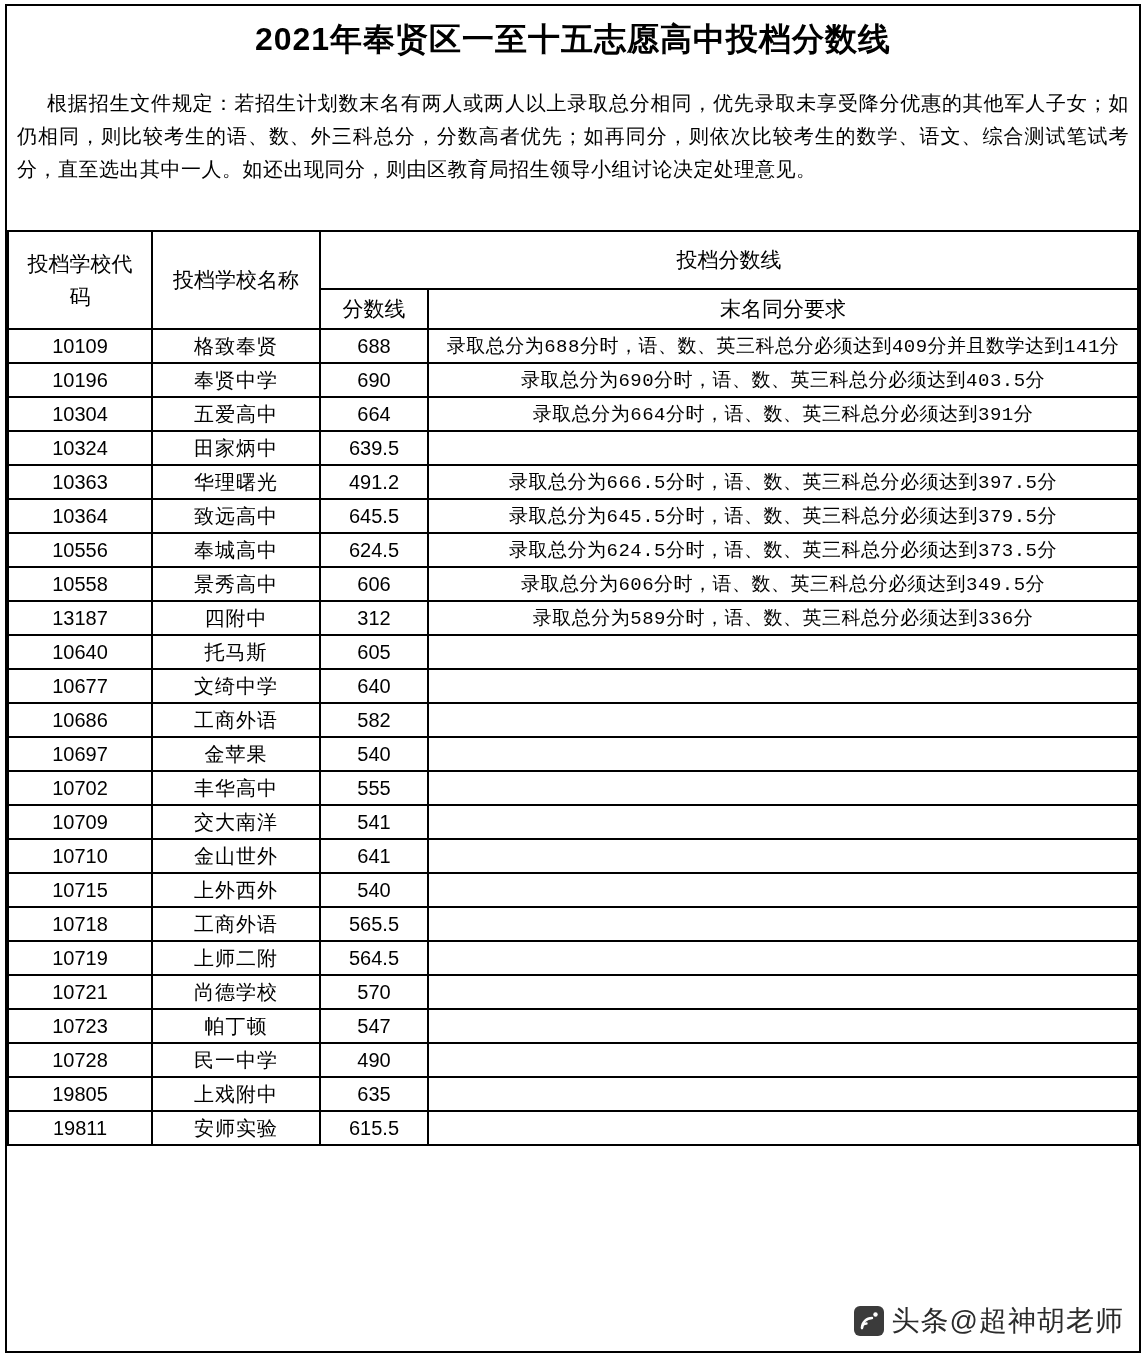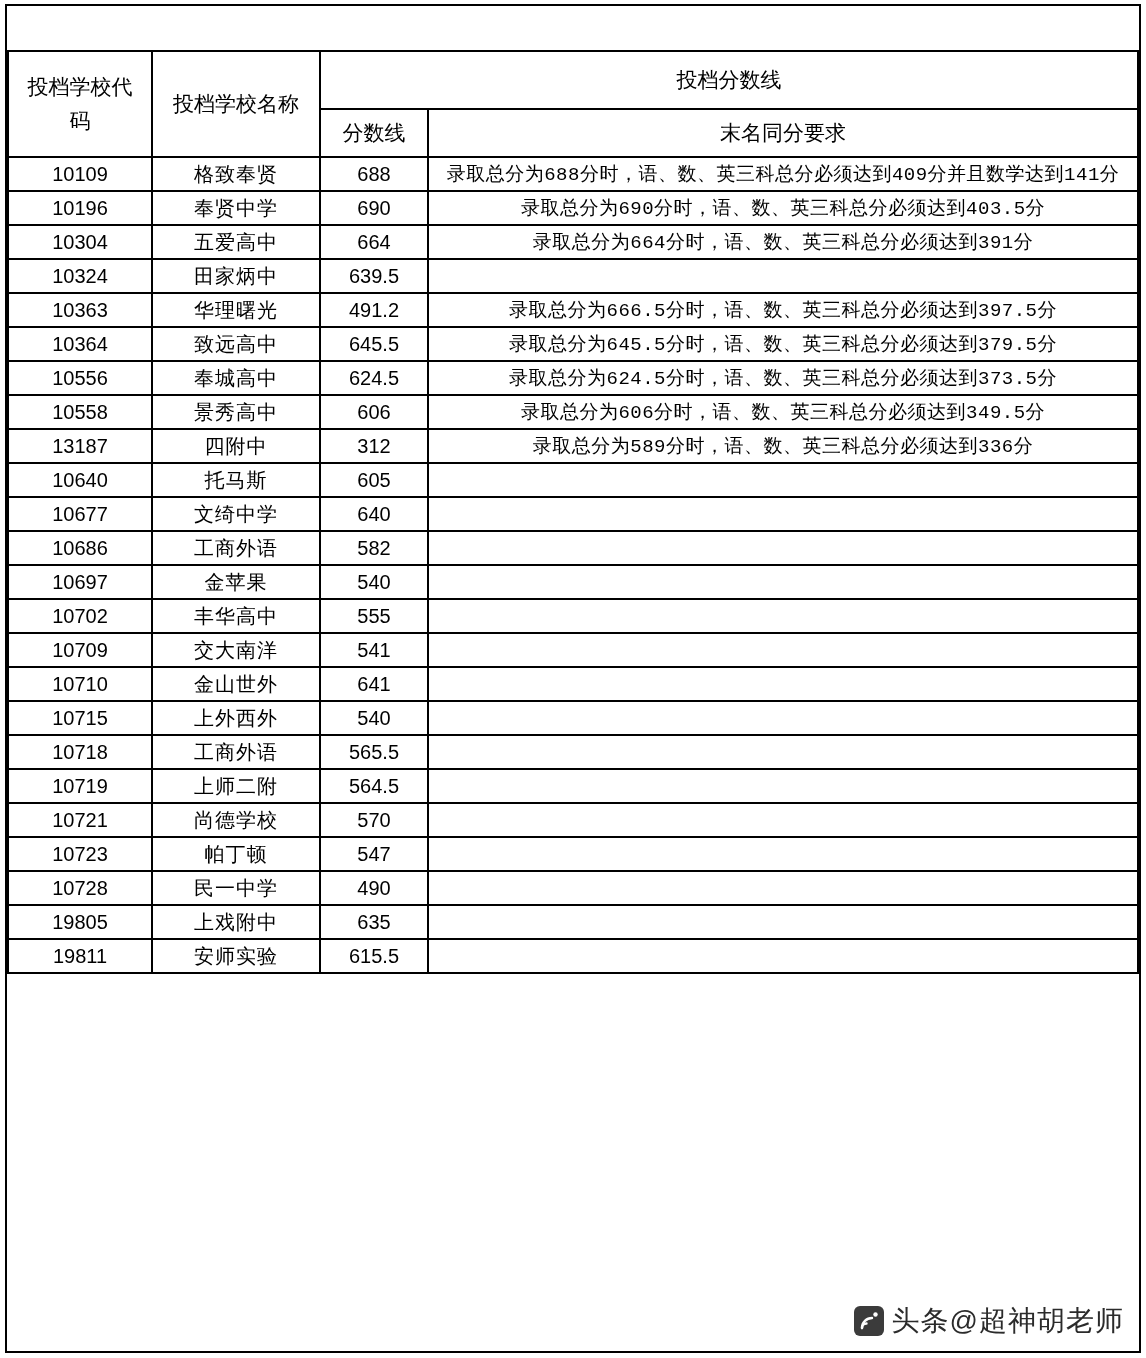--- a/index.html
+++ b/index.html
@@ -98,6 +98,7 @@
 
 <div class="page">
 
+  <h1 class="title">2021年奉贤区一至十五志愿高中投档分数线</h1>
 
 
   <table class="score-table">

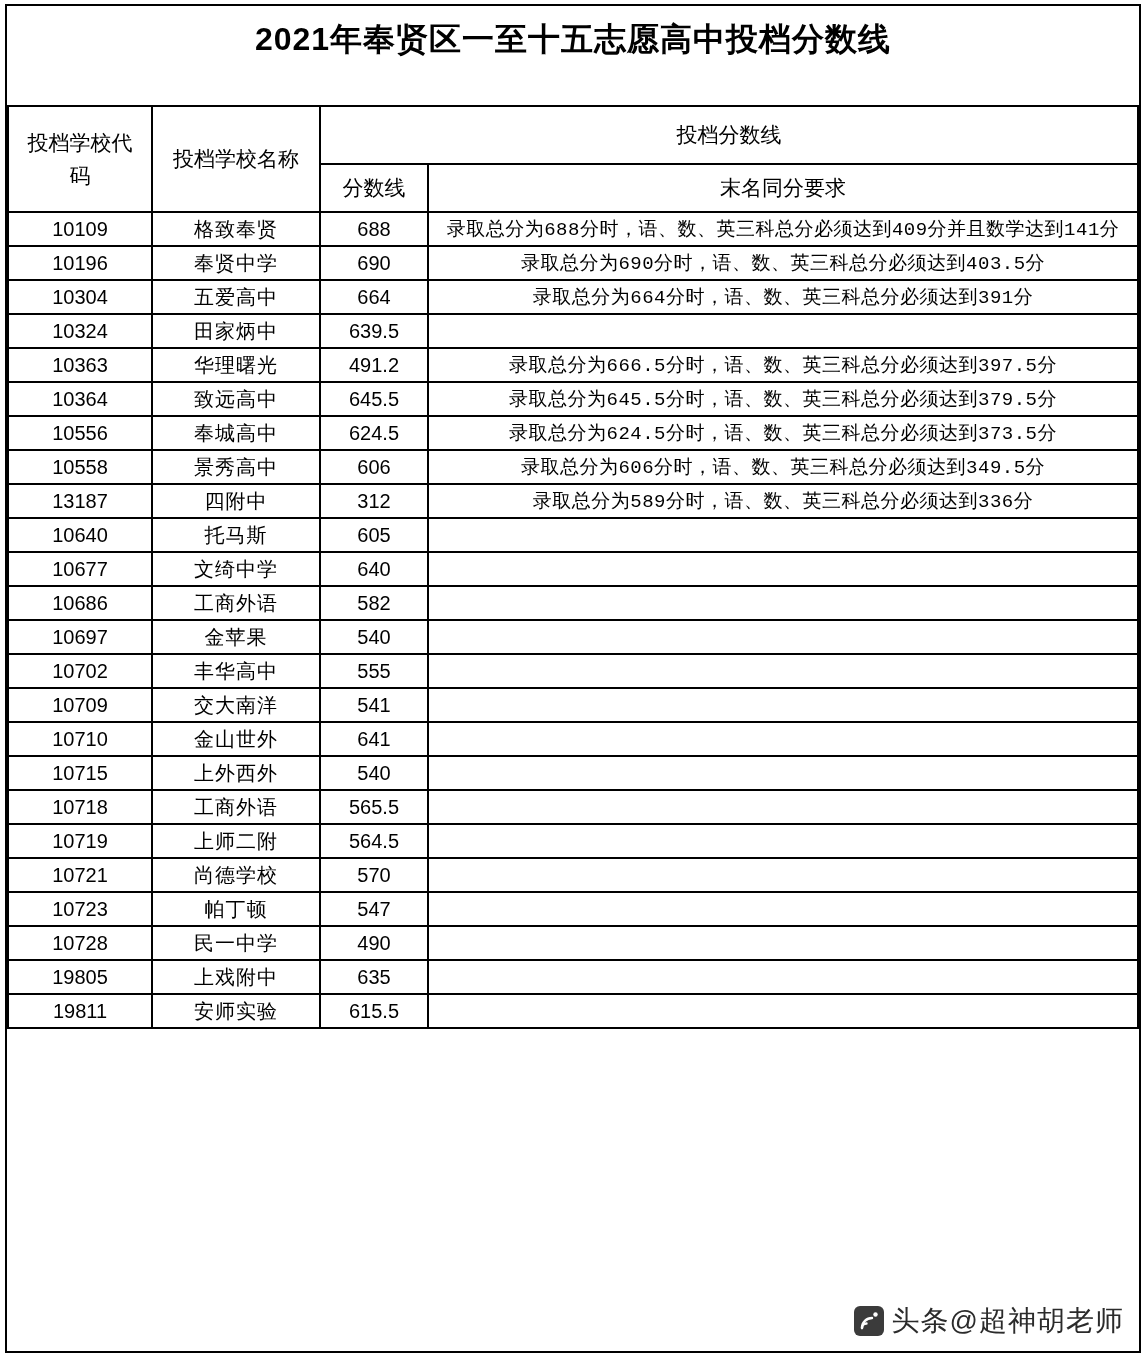--- a/index.html
+++ b/index.html
@@ -100,6 +100,7 @@
 
   <h1 class="title">2021年奉贤区一至十五志愿高中投档分数线</h1>
 
+  <p class="notice">根据招生文件规定：若招生计划数末名有两人或两人以上录取总分相同，优先录取未享受降分优惠的其他军人子女；如仍相同，则比较考生的语、数、外三科总分，分数高者优先；如再同分，则依次比较考生的数学、语文、综合测试笔试考分，直至选出其中一人。如还出现同分，则由区教育局招生领导小组讨论决定处理意见。</p>
 
   <table class="score-table">
     <colgroup>

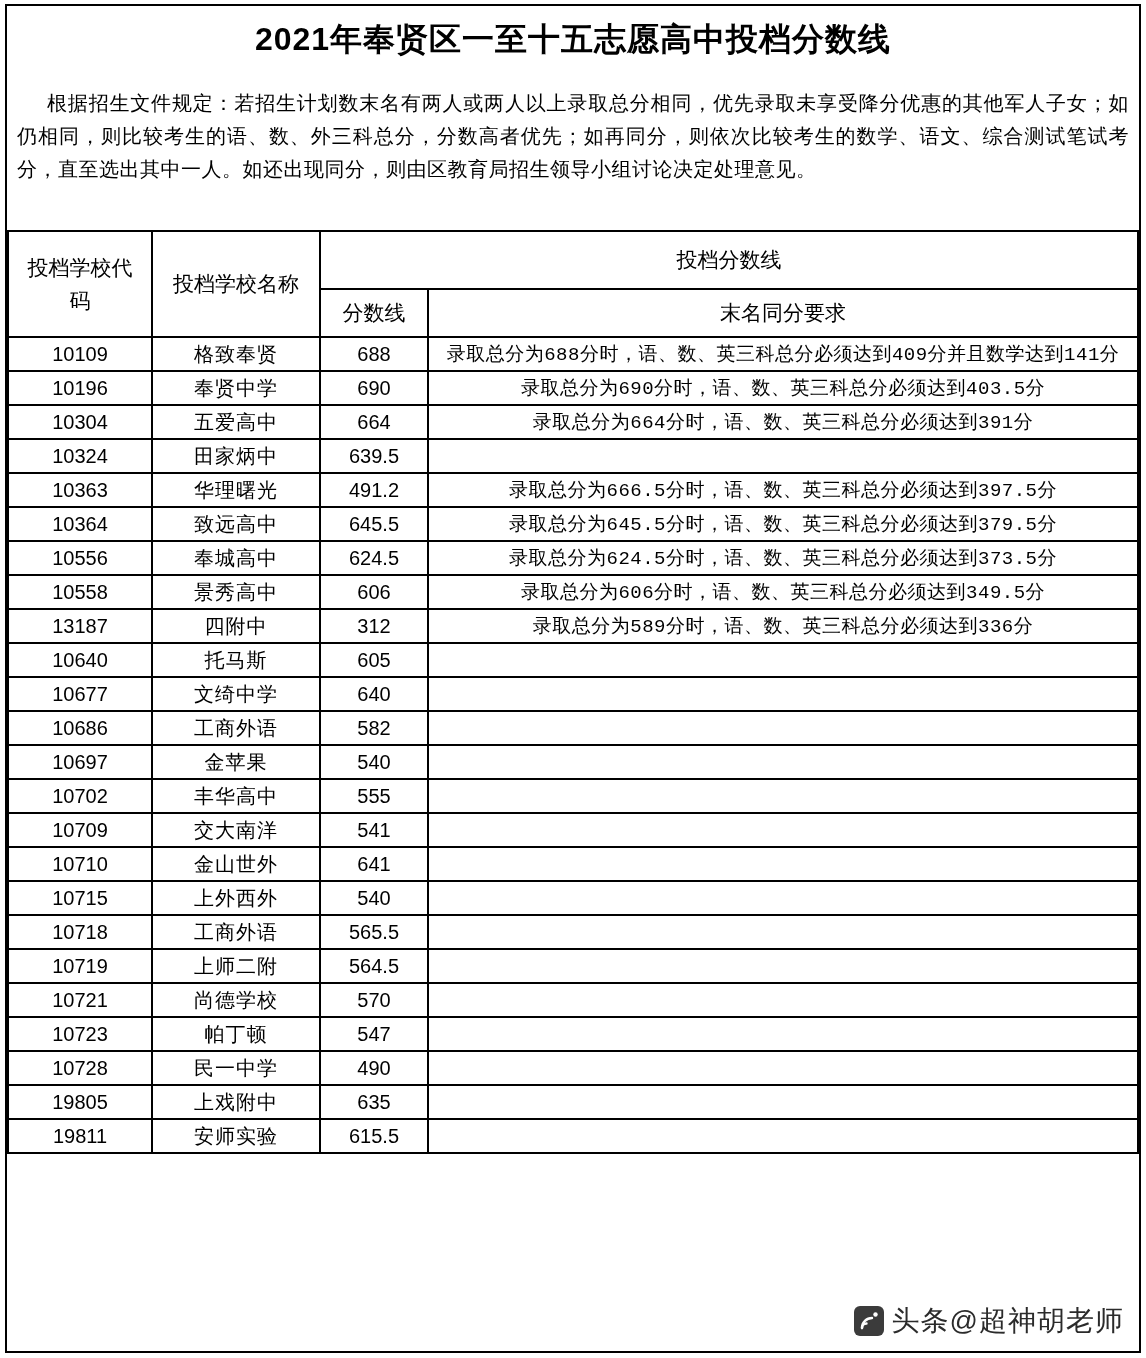--- a/index.html
+++ b/index.html
@@ -71,7 +71,7 @@
     line-height: 1.6;
   }
   tr.hrow1 { height: 58px; }
-  tr.hrow2 { height: 48px; }
+  tr.hrow2 { height: 40px; }
   tr.data-row { height: 34px; }
   td.col-name { letter-spacing: 1px; }
   td.col-rule { font-size: 19px; letter-spacing: 0.5px; font-family: Liberation Mono, monospace; }

